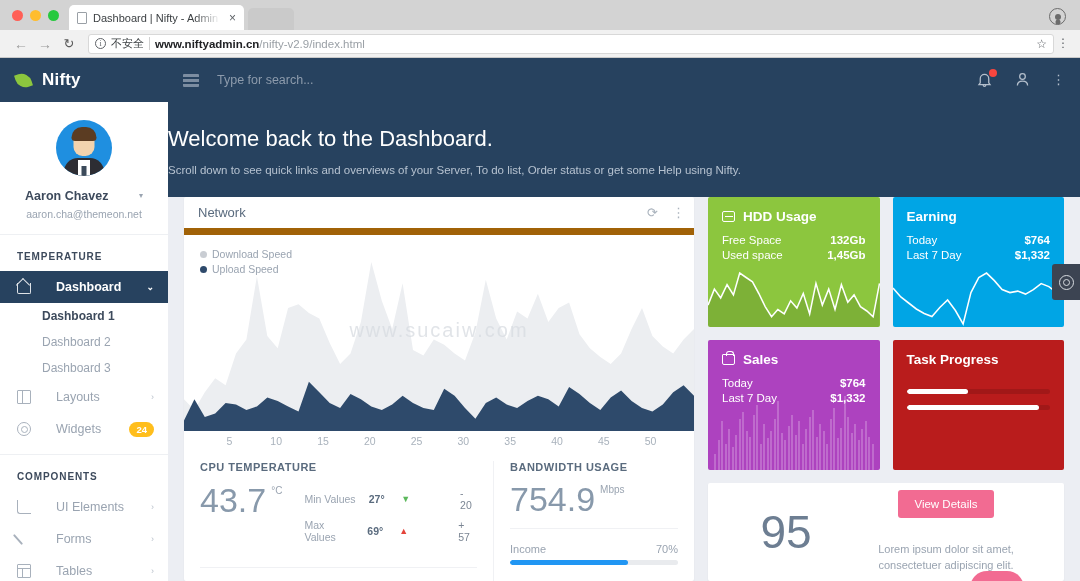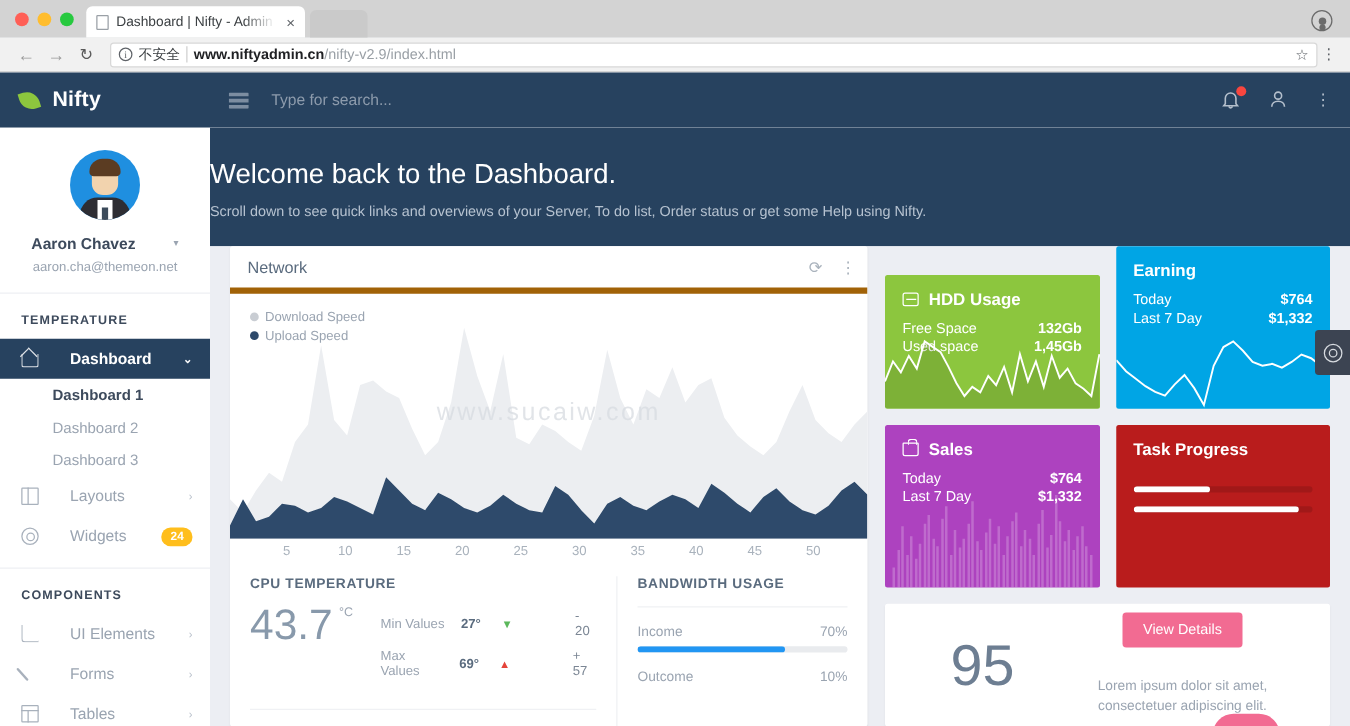--- a/index.html
+++ b/index.html
@@ -231,7 +231,7 @@
   .net-card { width: 510px; flex: none; position: relative; overflow: hidden; }
   .net-head {
     height: 38px; display: flex; align-items: center;
-    padding: 0 14px; border-bottom: 5px solid #a16207;
+    padding: 0 14px; border-bottom: 7px solid #a16207;
   }
   .net-title { font-size: 13px; color: #5a6b7e; flex: 1; }
   .hicon { color: #aab3bd; font-size: 13px; margin-left: 14px; }

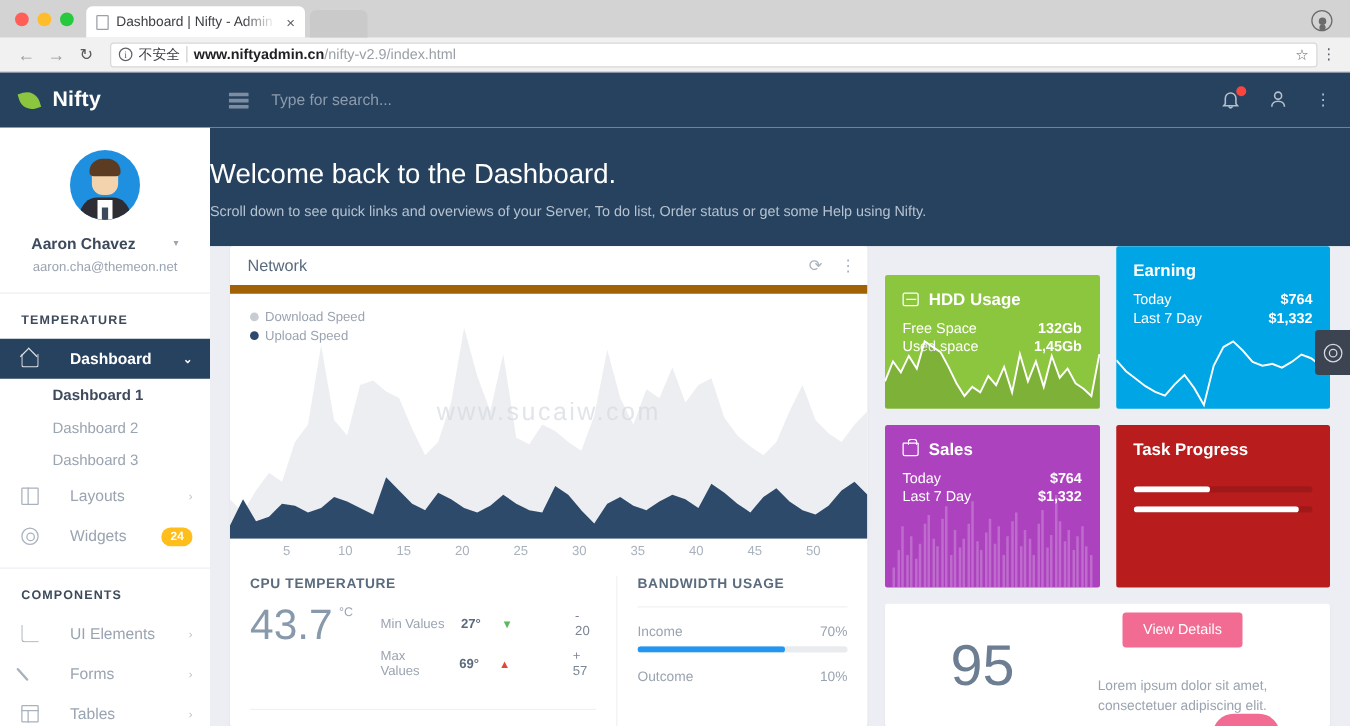--- a/index.html
+++ b/index.html
@@ -282,7 +282,7 @@
   .tile-rows { margin-top: 10px; font-size: 11.5px; }
   .tile-row-line { display: flex; margin-bottom: 3px; }
   .tile-row-line .v { margin-left: auto; font-weight: 700; }
-  .tile.green { background: #8cc63e; margin-top: 23px; }
+  .tile.green { background: #8cc63e; }
   .tile.blue { background: #00a5e5; }
   .tile.purple { background: #ad42bf; }
   .tile.orange { background: #b91c1c; }

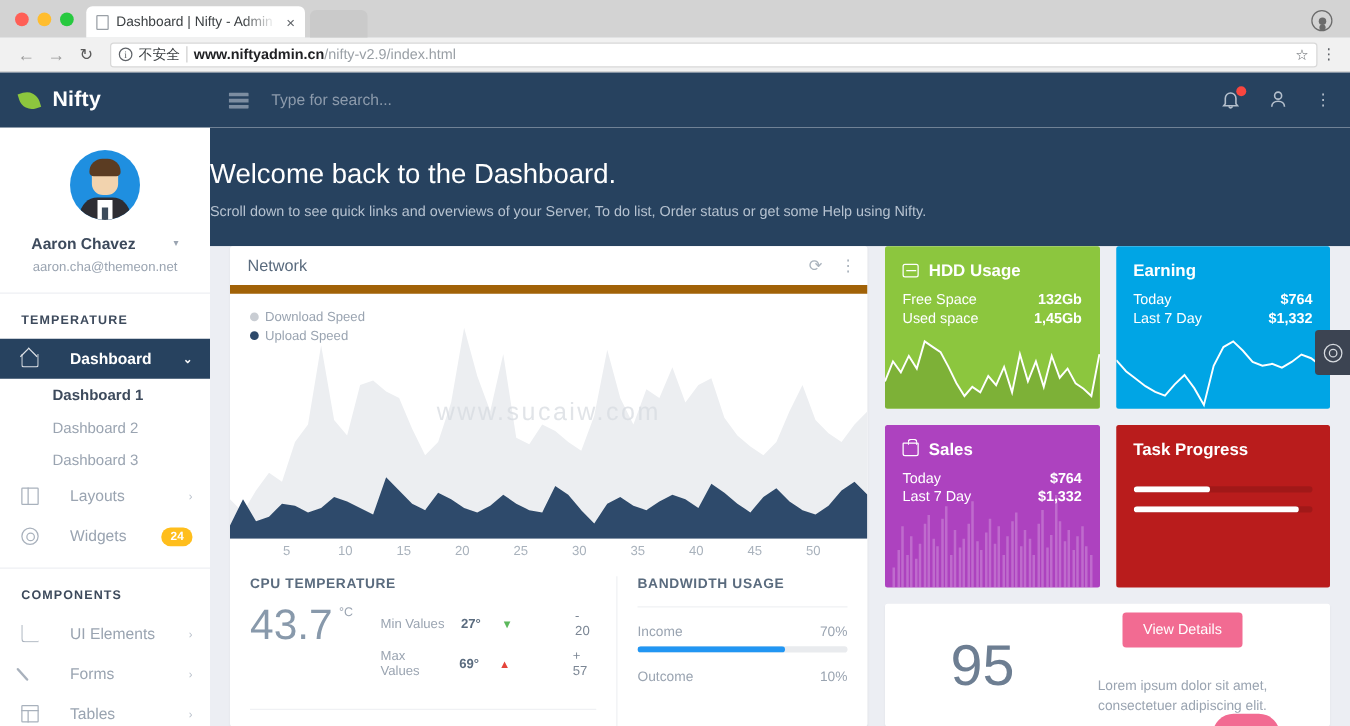--- a/index.html
+++ b/index.html
@@ -509,6 +509,10 @@
 
             <div class="nb-col">
               <div class="sect-title">BANDWIDTH USAGE</div>
+              <div class="bw-num">
+                <span class="big-num">754.9</span>
+                <span class="unit">Mbps</span>
+              </div>
               <div class="bw-divider"></div>
               <div class="prog-wrap">
                 <div class="prog-lbl">

